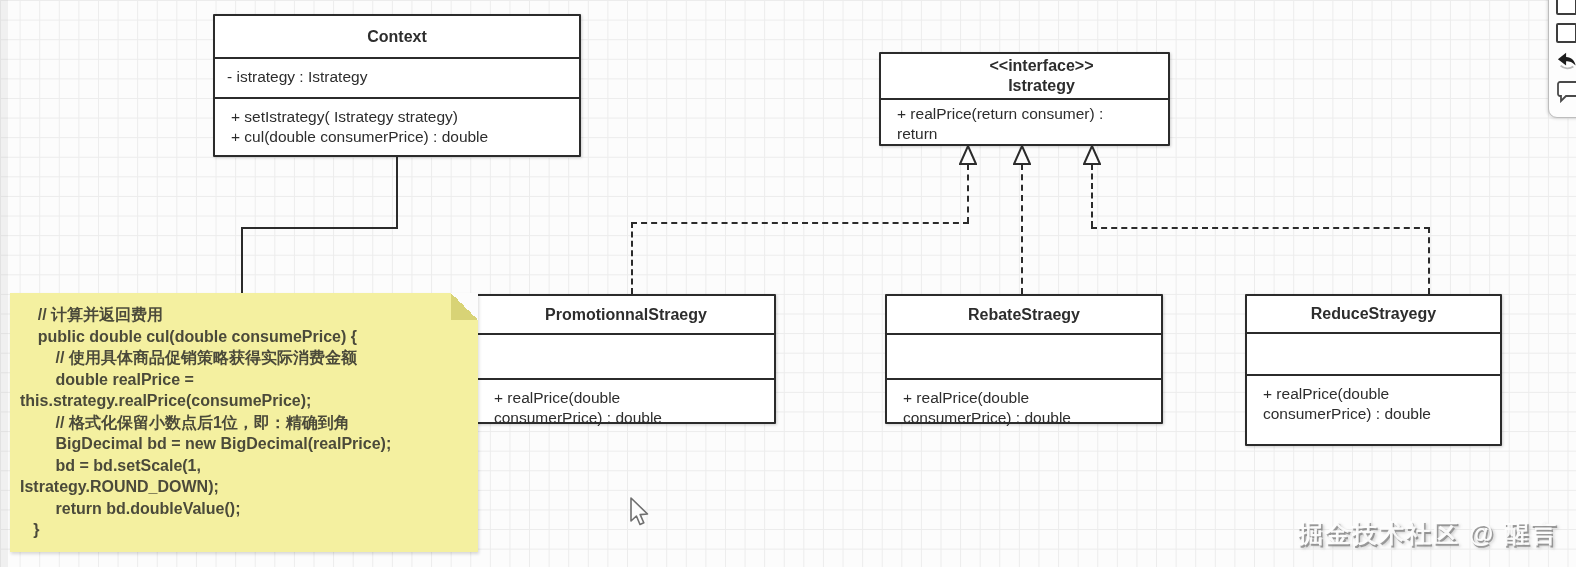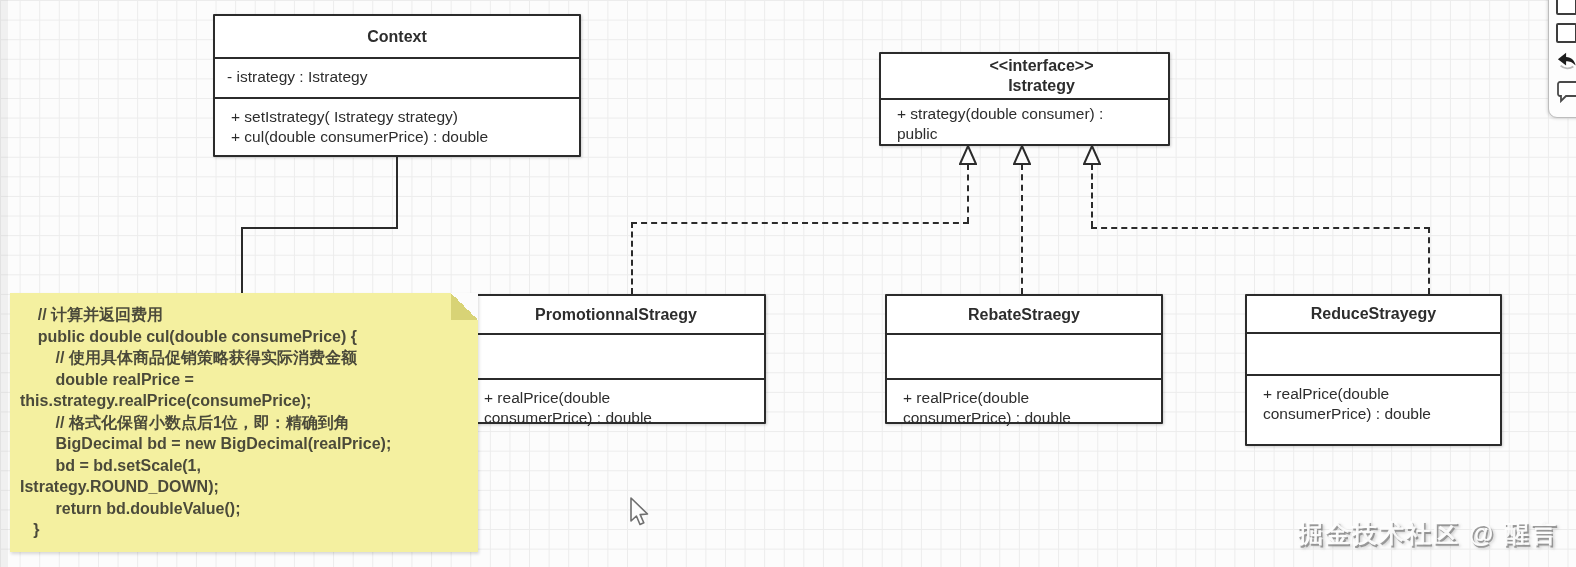--- a/index.html
+++ b/index.html
@@ -116,7 +116,7 @@
       <span>Istrategy</span>
     </div>
     <div class="uml-sec uml-members uml-methods wrap">
-      <div>+ strategy(double consumer) :</div>
+      <div>+ realPrice(return consumer) :</div>
       <div>public</div>
     </div>
   </div>

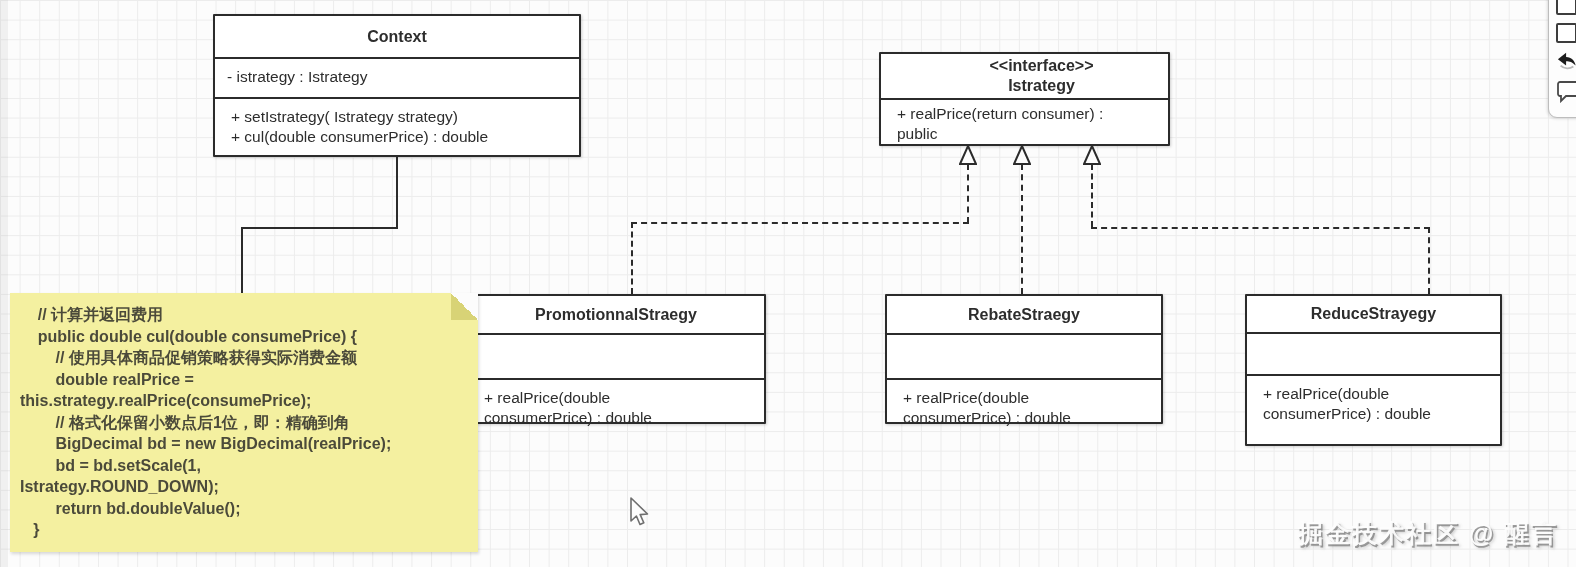--- a/index.html
+++ b/index.html
@@ -117,7 +117,7 @@
     </div>
     <div class="uml-sec uml-members uml-methods wrap">
       <div>+ realPrice(return consumer) :</div>
-      <div>public</div>
+      <div>return</div>
     </div>
   </div>
 

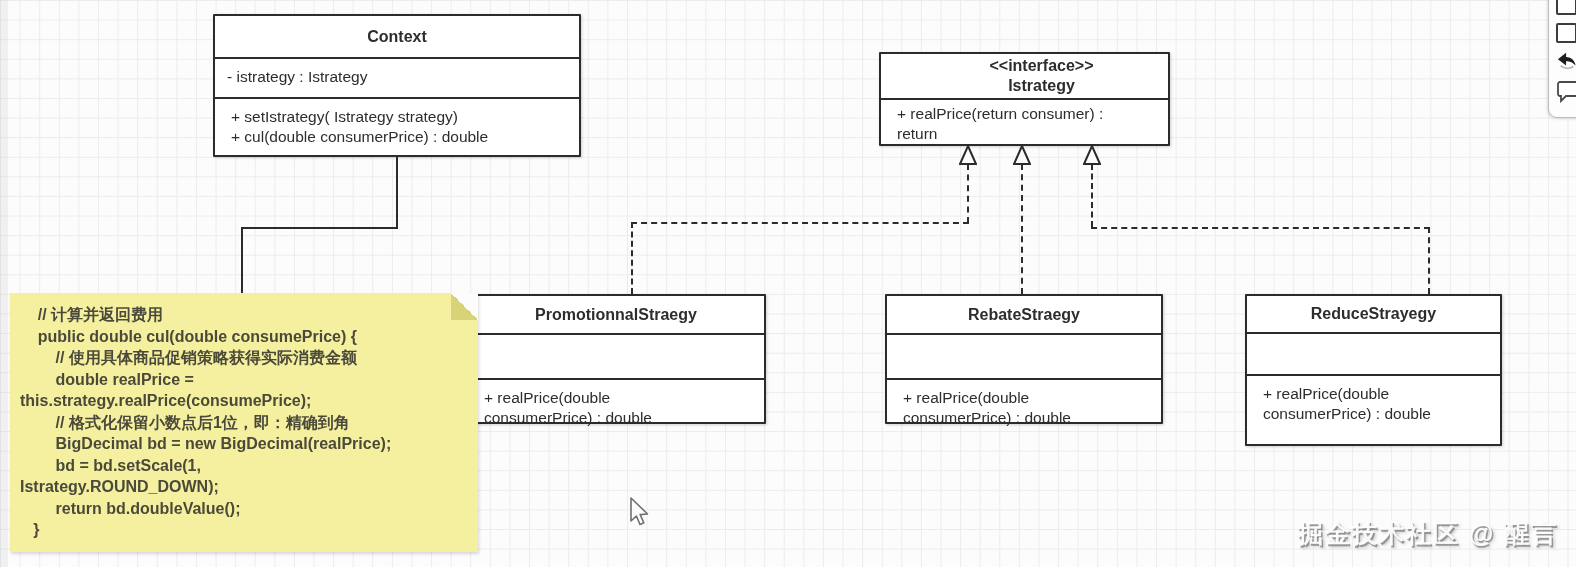--- a/index.html
+++ b/index.html
@@ -44,7 +44,7 @@
 
   .strategy .uml-title { height:37px; }
   .strategy .uml-empty { height:45px; }
-  #box-promotionnal { left:466px;  top:294px; width:300px; height:130px; }
+  #box-promotionnal { left:476px;  top:294px; width:300px; height:130px; }
   #box-rebate       { left:885px;  top:294px; width:278px; height:130px; }
   #box-reduce       { left:1245px; top:294px; width:257px; height:152px; }
   #box-reduce .uml-title { height:36px; }

